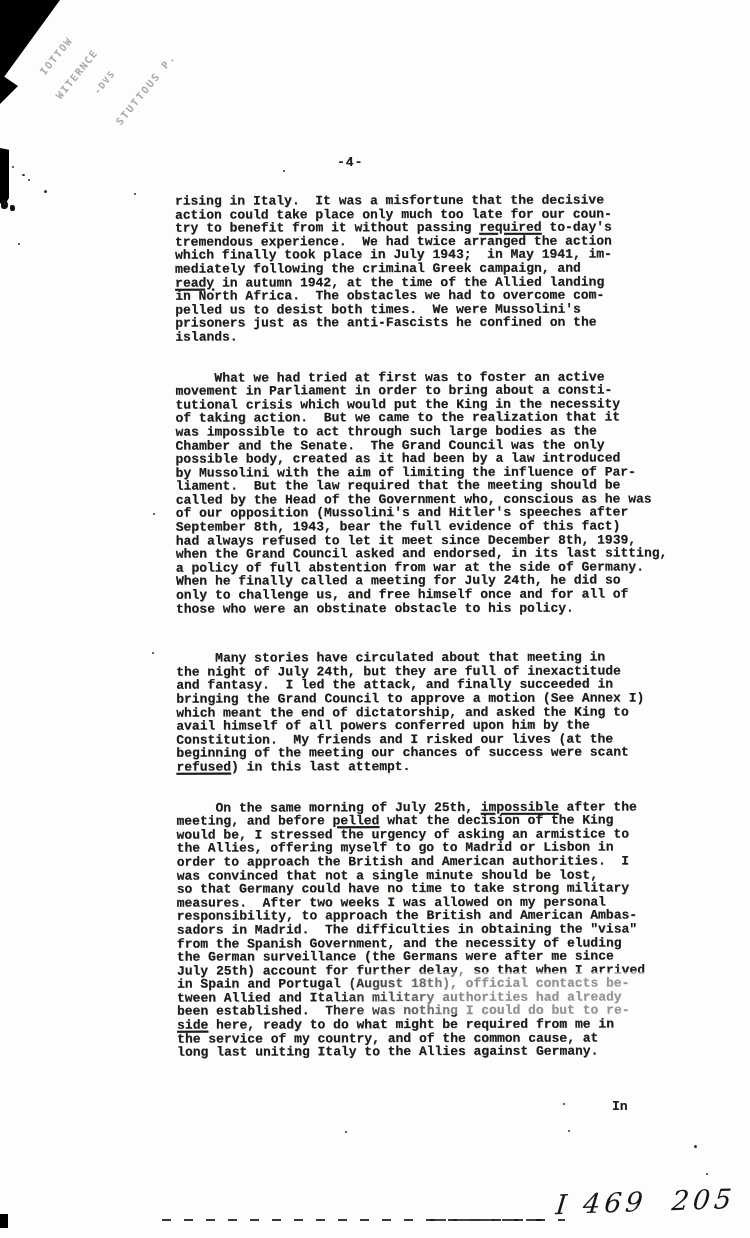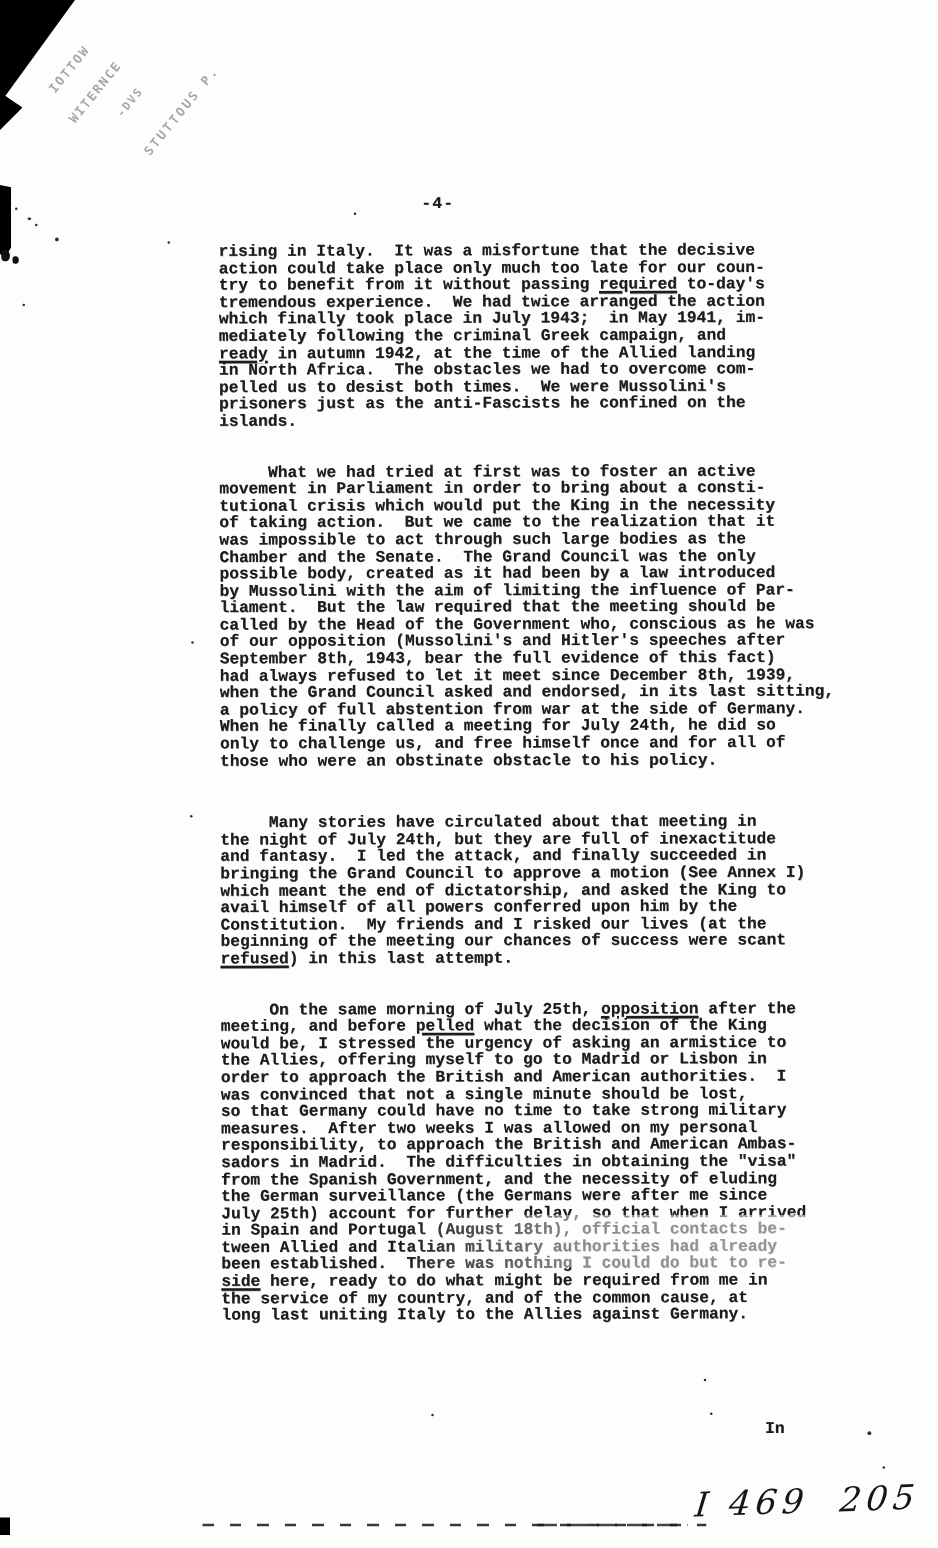--- a/index.html
+++ b/index.html
@@ -147,7 +147,7 @@
 Constitution.  My friends and I risked our lives (at the
 beginning of the meeting our chances of success were scant
 <span class="u">refused</span>) in this last attempt.</div>
-    <div class="para p4 typed">     On the same morning of July 25th, <span class="u">opposition</span> after the
+    <div class="para p4 typed">     On the same morning of July 25th, <span class="u">impossible</span> after the
 meeting, and before <span class="u">pelled</span> what the decision of the King
 would be, I stressed the urgency of asking an armistice to
 the Allies, offering myself to go to Madrid or Lisbon in

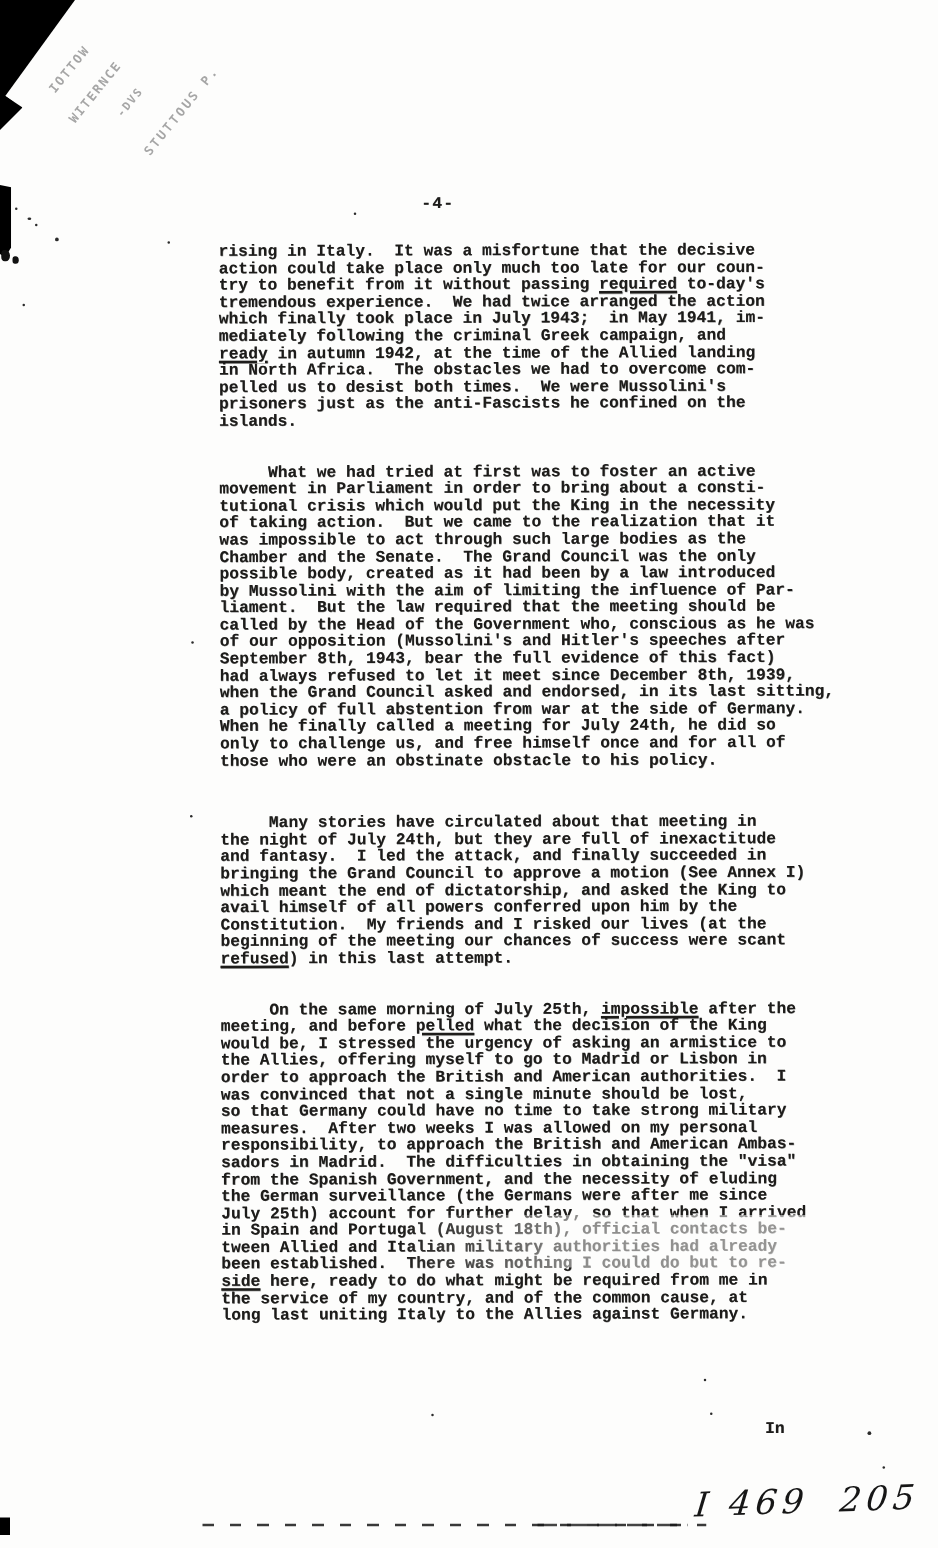--- a/index.html
+++ b/index.html
@@ -21,7 +21,7 @@
   .para.p2{margin-bottom:36px;}
   .para.p3{margin-bottom:27px;}
   .u{text-decoration:underline;text-decoration-thickness:1.5px;text-underline-offset:2px;}
-  .catchword{position:absolute;left:612px;top:1136px;}
+  .catchword{position:absolute;left:612px;top:1100px;}
   .annotation{
     position:absolute;left:556px;top:1186px;
     font-family:"DejaVu Serif",serif;font-style:italic;font-weight:500;

